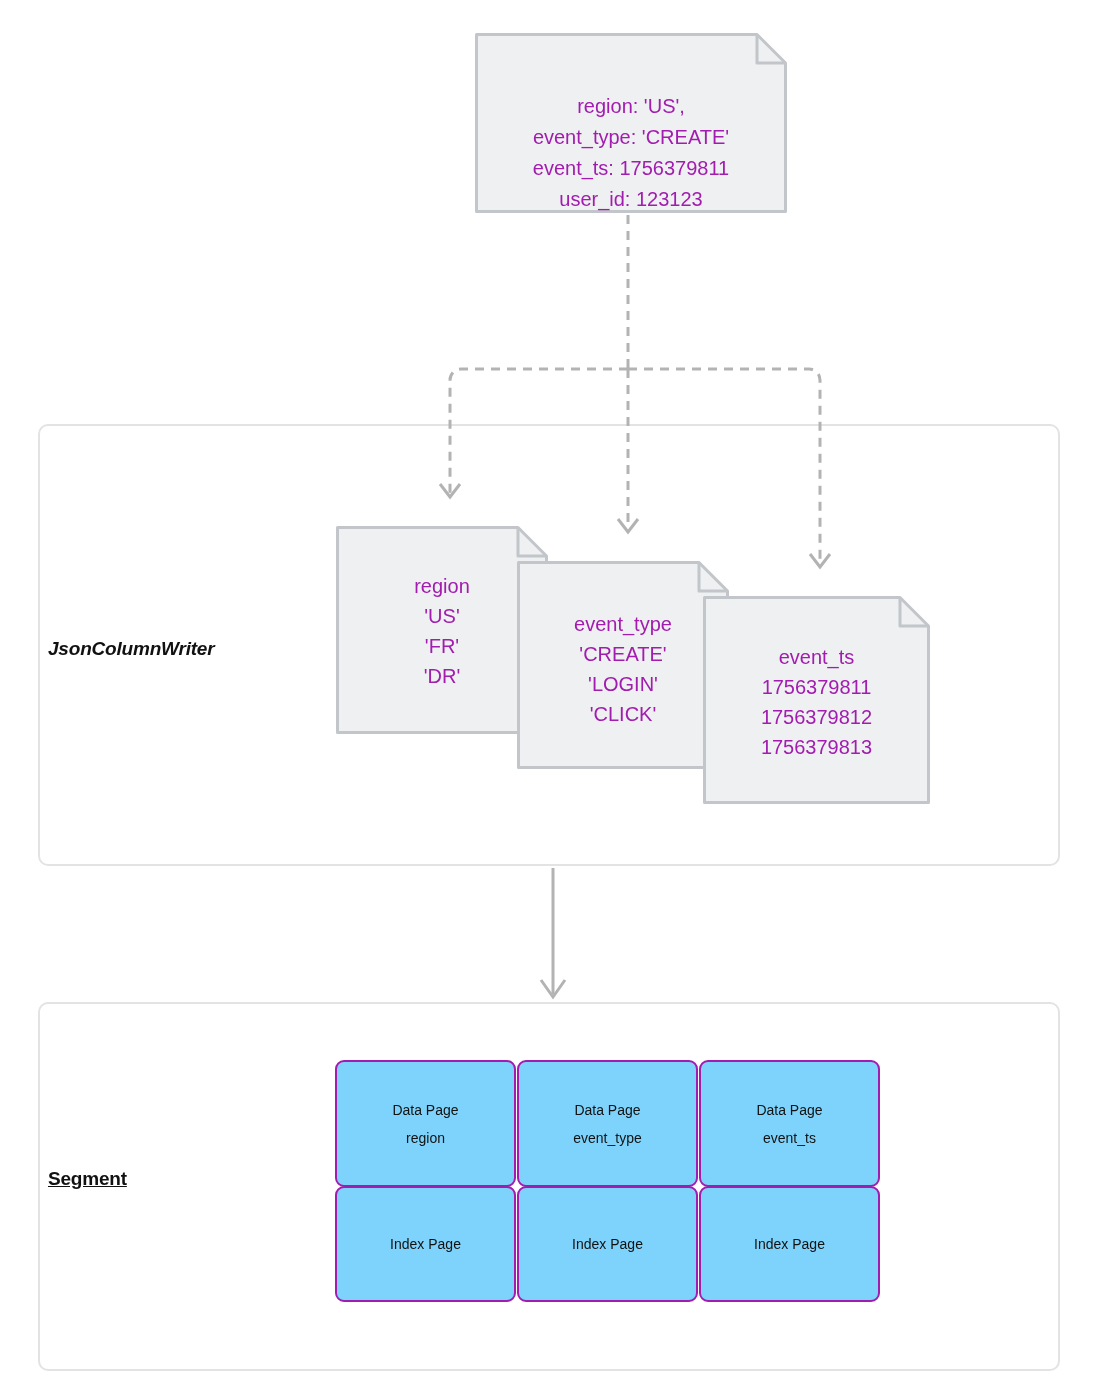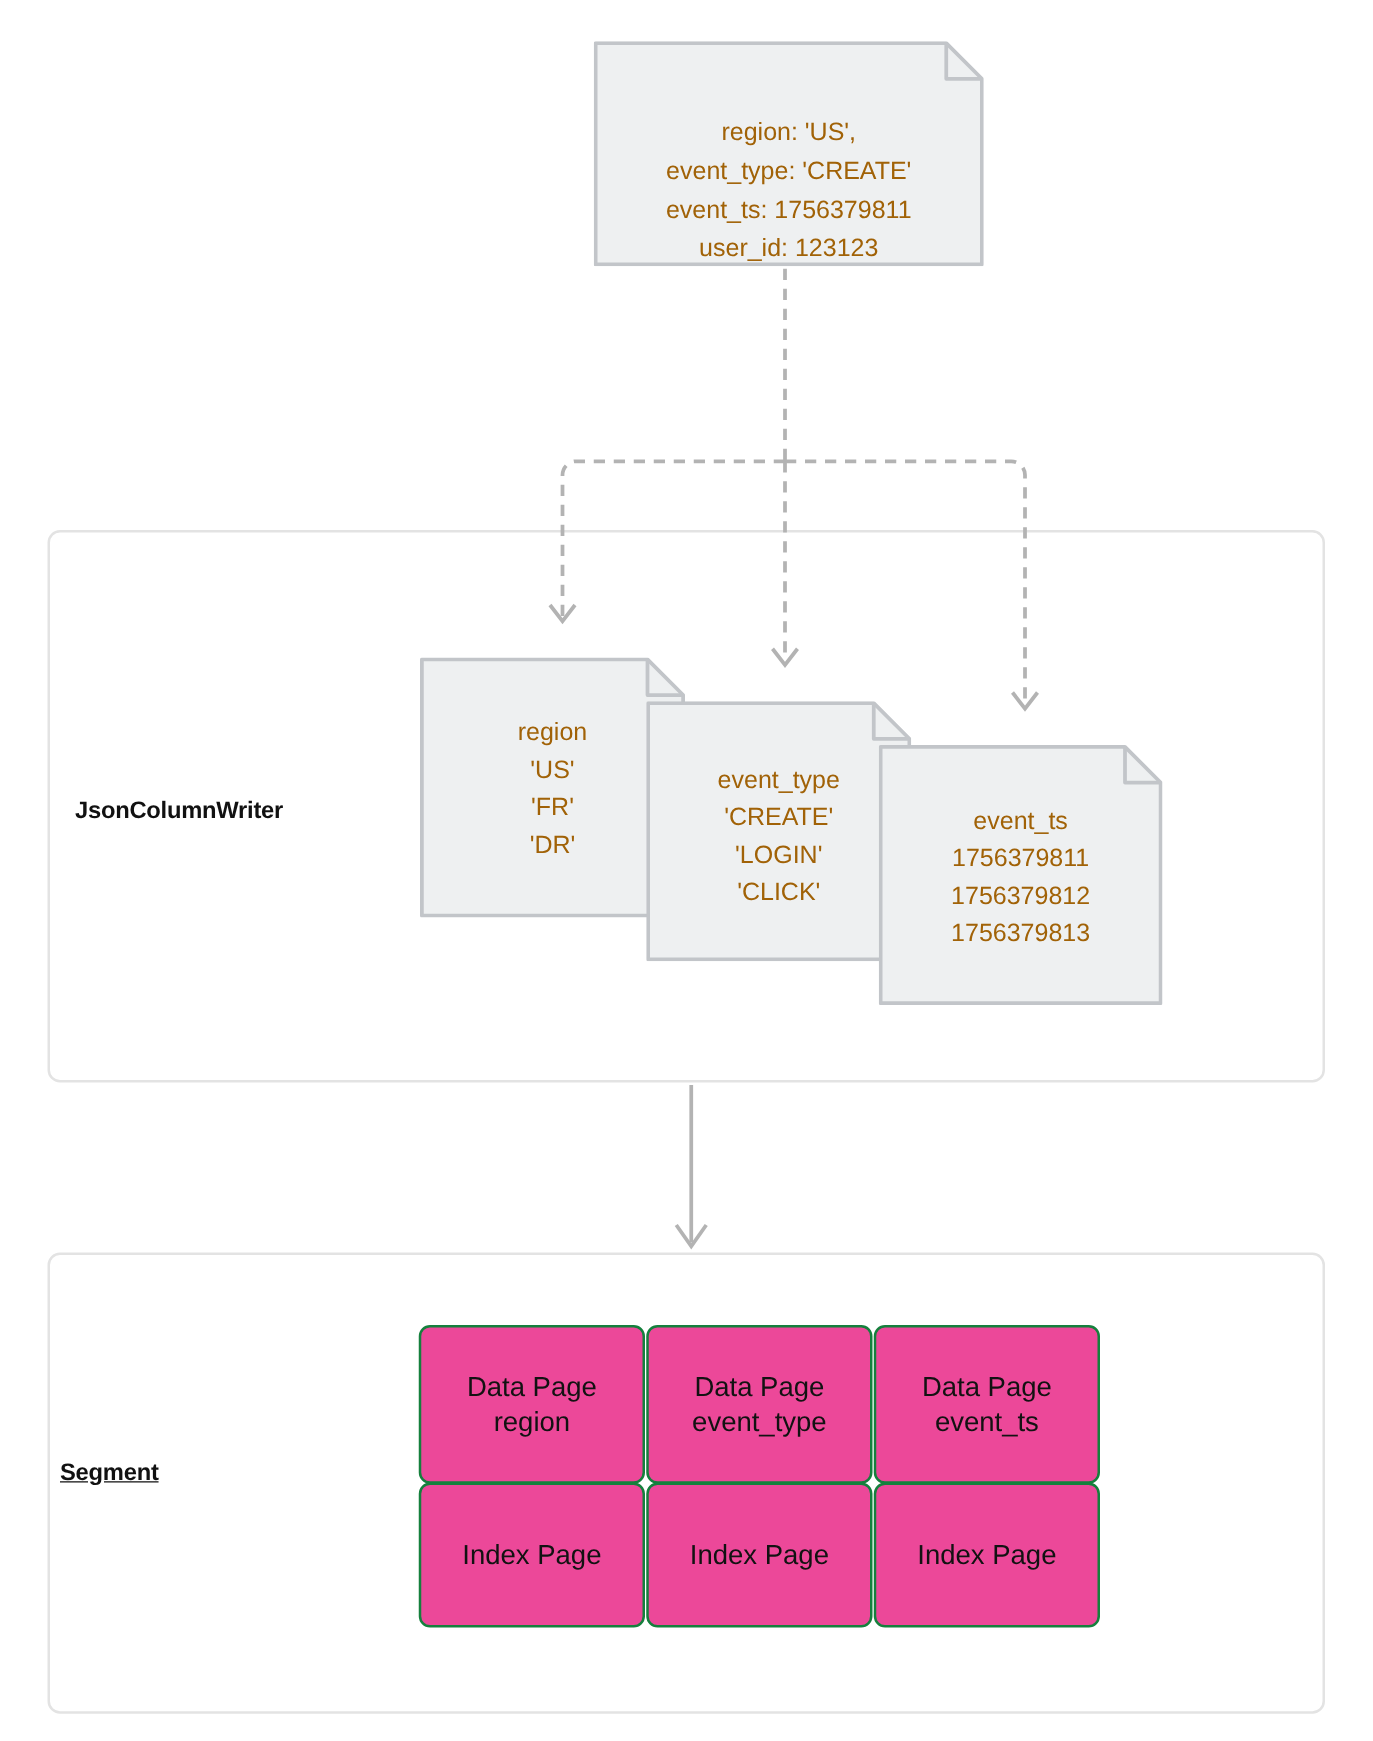--- a/index.html
+++ b/index.html
@@ -61,7 +61,7 @@
     left: 0;
     width: 100%;
     text-align: center;
-    color: #a16207;
+    color: #a21caf;
     font-size: 20px;
     line-height: 30px;
     white-space: pre-line;

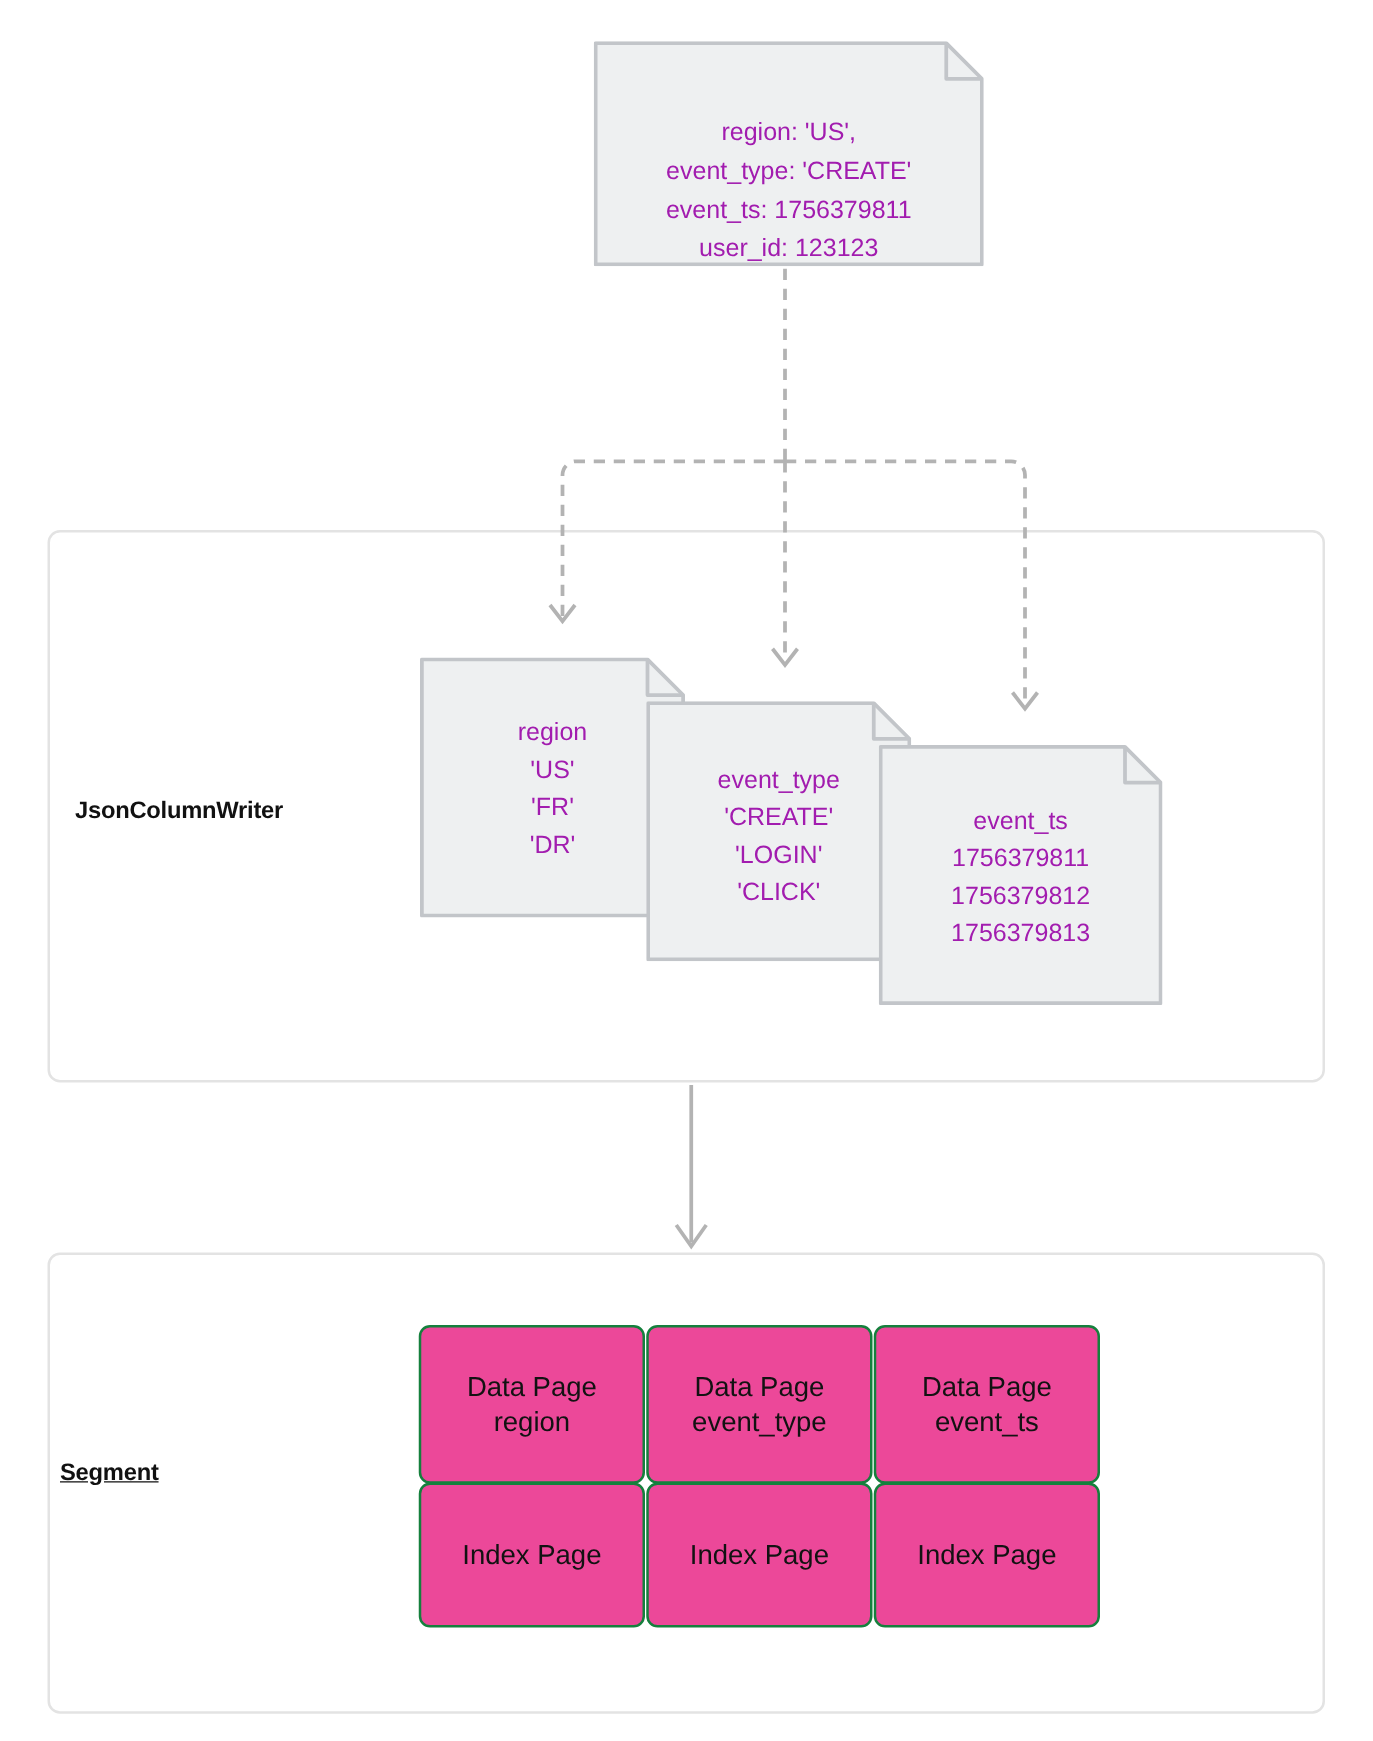--- a/index.html
+++ b/index.html
@@ -41,7 +41,7 @@
     white-space: nowrap;
     letter-spacing: -0.2px;
   }
-  #label-writer { left: 60px; top: 638px; }
+  #label-writer { left: 48px; top: 638px; font-style: italic; }
   #label-segment { left: 48px; top: 1168px; text-decoration: underline; }
 
   

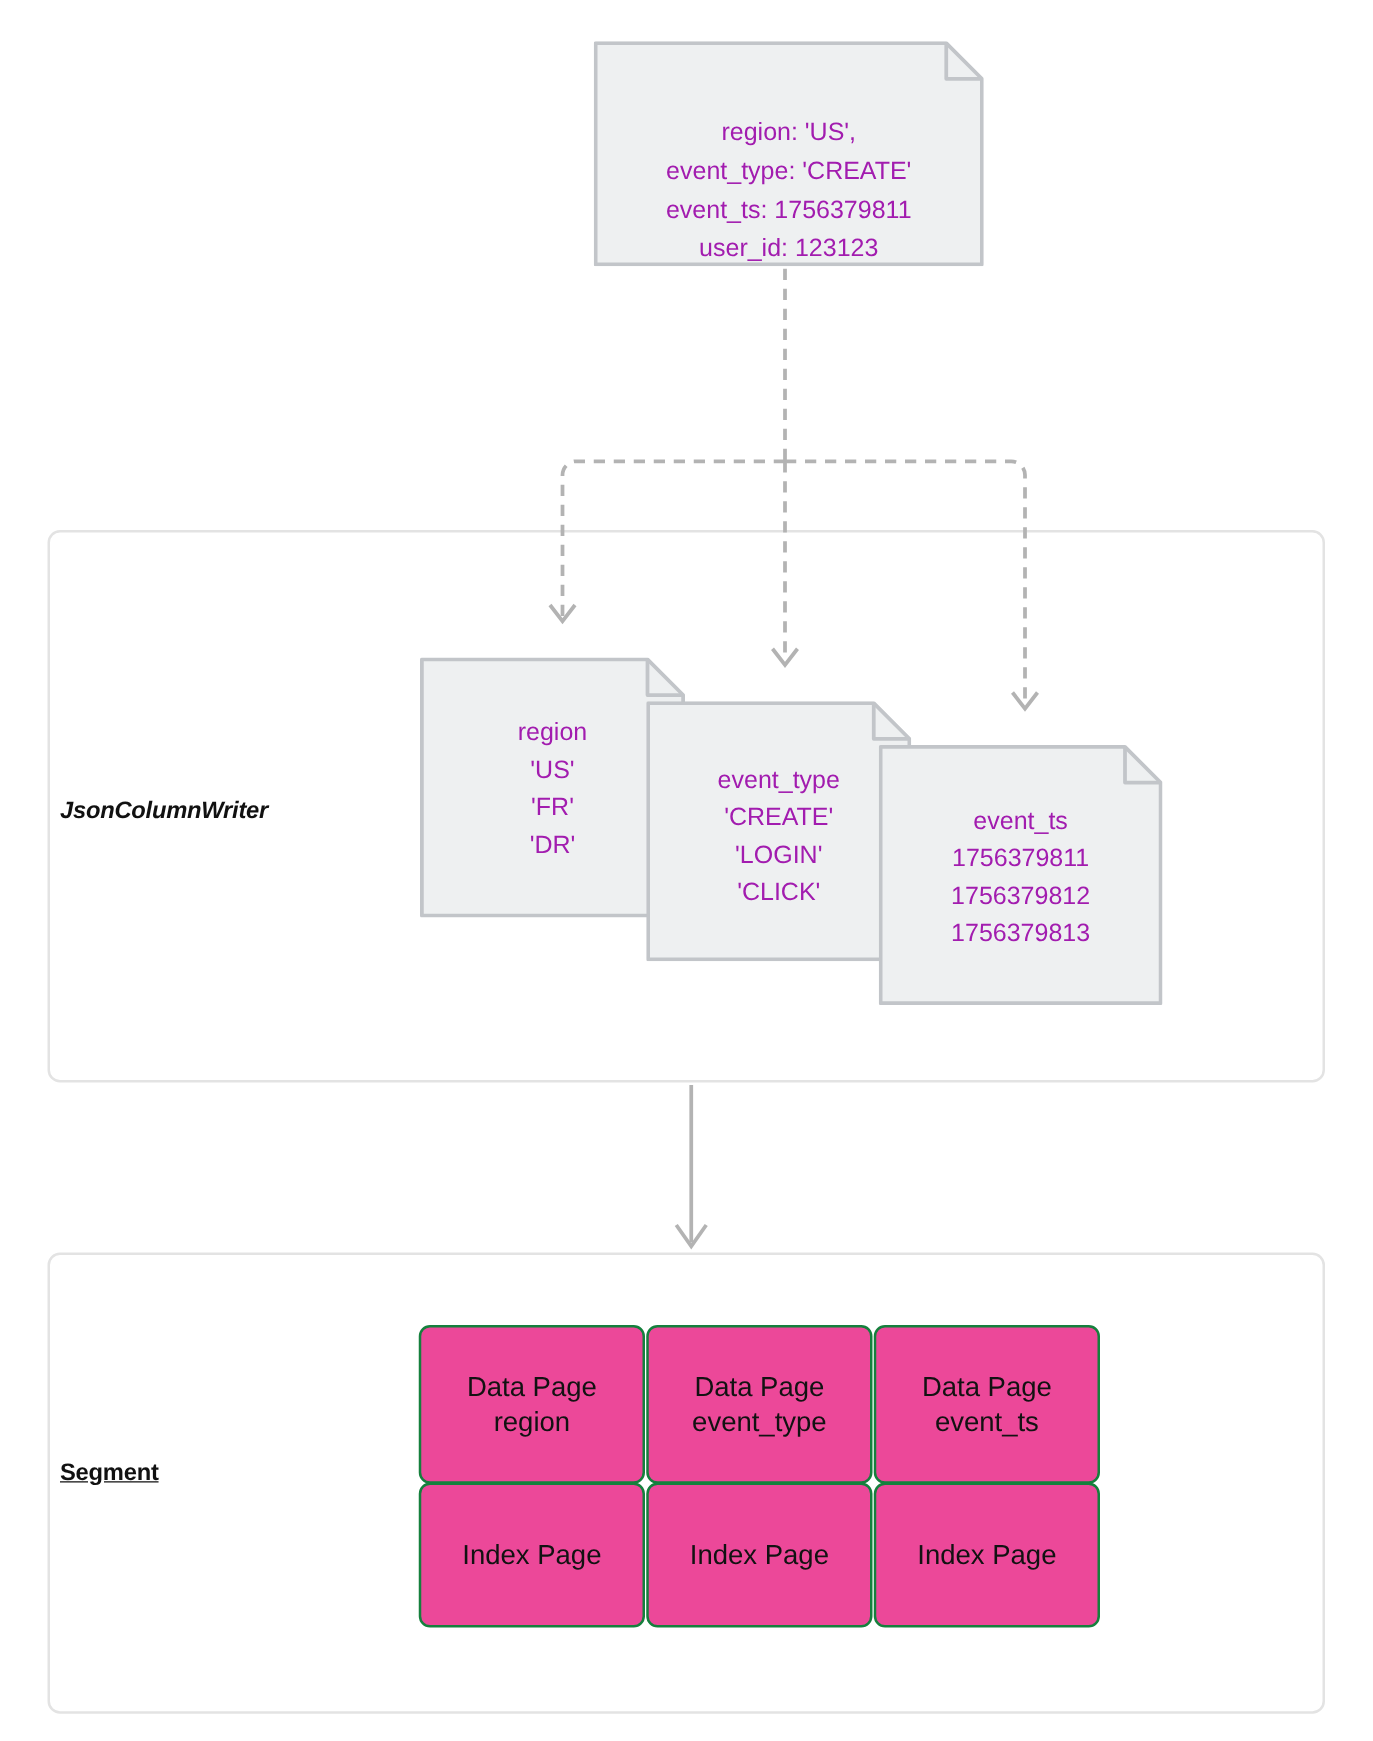--- a/index.html
+++ b/index.html
@@ -83,8 +83,8 @@
   
   .seg-cell {
     position: absolute;
-    background: #ec4899;
-    border: 2px solid #15803d;
+    background: #7dd3fc;
+    border: 2px solid #a21caf;
     border-radius: 9px;
     box-sizing: border-box;
     display: flex;
@@ -92,7 +92,7 @@
     justify-content: center;
     text-align: center;
     color: #121212;
-    font-size: 22px;
+    font-size: 14px;
     line-height: 28px;
     white-space: pre-line;
   }

